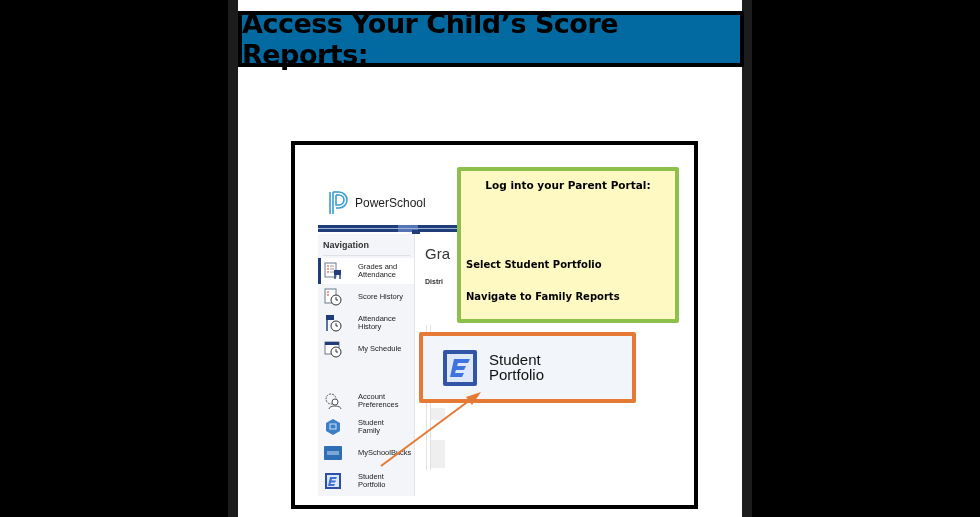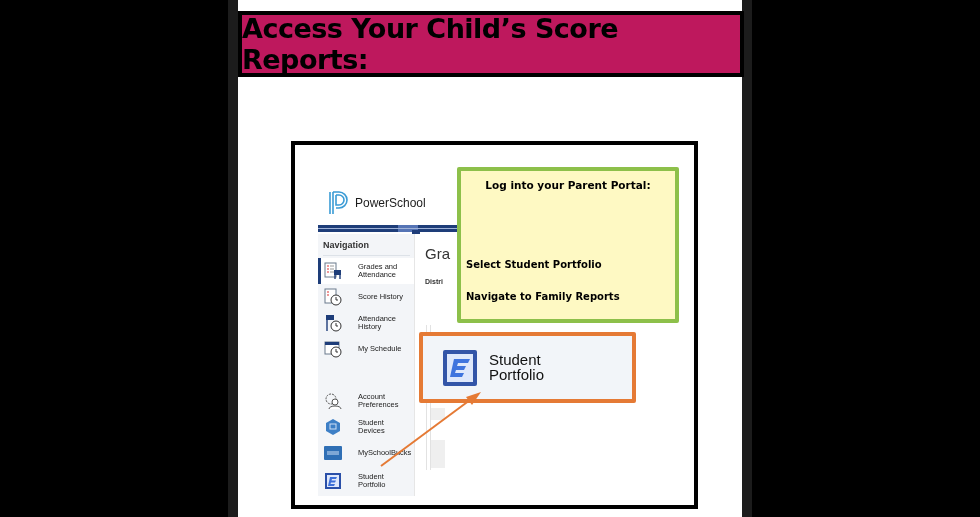--- a/index.html
+++ b/index.html
@@ -10,8 +10,8 @@
   .edge-l { position: absolute; left: 228px; top: 0; width: 10px; height: 517px; background: #1c1c1c; }
   .edge-r { position: absolute; left: 742px; top: 0; width: 10px; height: 517px; background: #1c1c1c; }
 
-  .title-box { position: absolute; left: 238px; top: 11px; width: 506px; height: 66px;
-    border: 4px solid #000; background: #be185d; display: flex; align-items: center; justify-content: center; }
+  .title-box { position: absolute; left: 238px; top: 11px; width: 506px; height: 56px;
+    border: 4px solid #000; background: #0369a1; display: flex; align-items: center; justify-content: center; }
   .title-text { font-family: "DejaVu Sans", sans-serif; font-weight: bold; font-size: 27px; color: #000; letter-spacing: -0.5px; }
 
   .frame { position: absolute; left: 291px; top: 141px; width: 407px; height: 368px; border: 4px solid #000; background: #fff; }

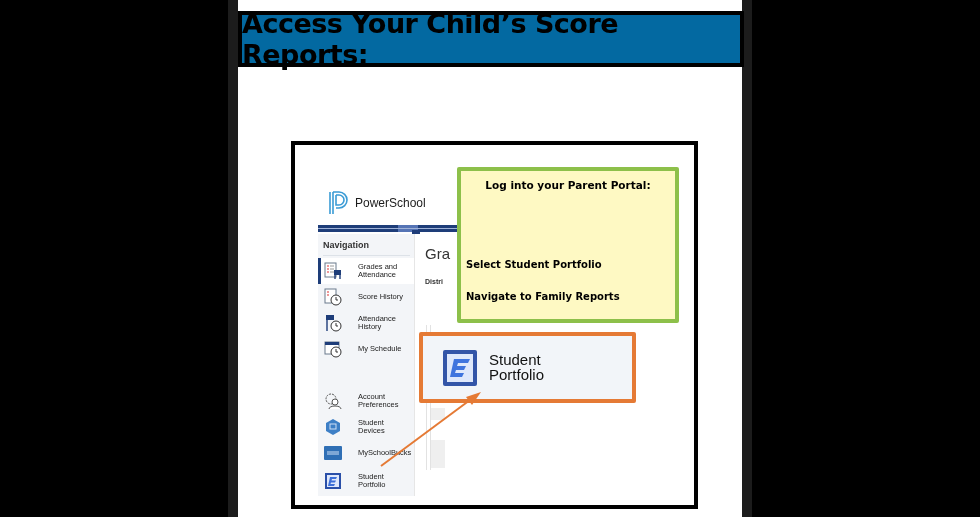--- a/index.html
+++ b/index.html
@@ -151,7 +151,7 @@
           <rect x="6" y="6" width="6" height="5" fill="none" stroke="#cfe0f5"></rect>
         </svg>
     </span>
-    <span class="nav-label"><span>Student</span><br><span>Devices</span></span>
+    <span class="nav-label"><span>Student</span><br><span>Family</span></span>
   </div>
 
   <div class="nav-item" style="top:206px">

